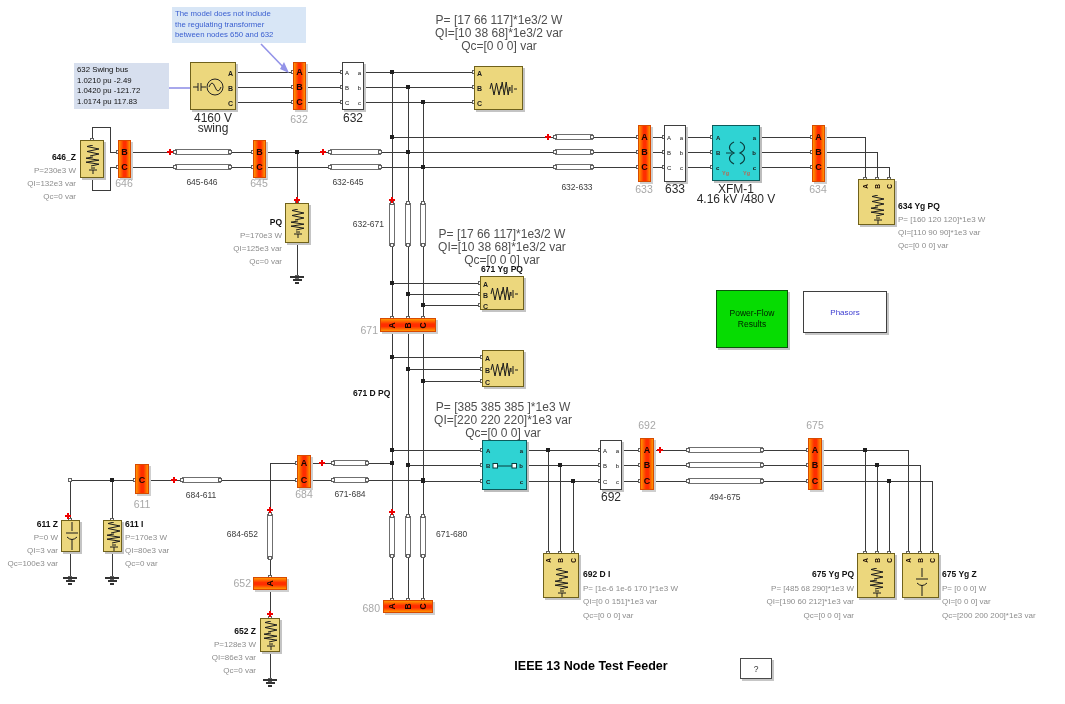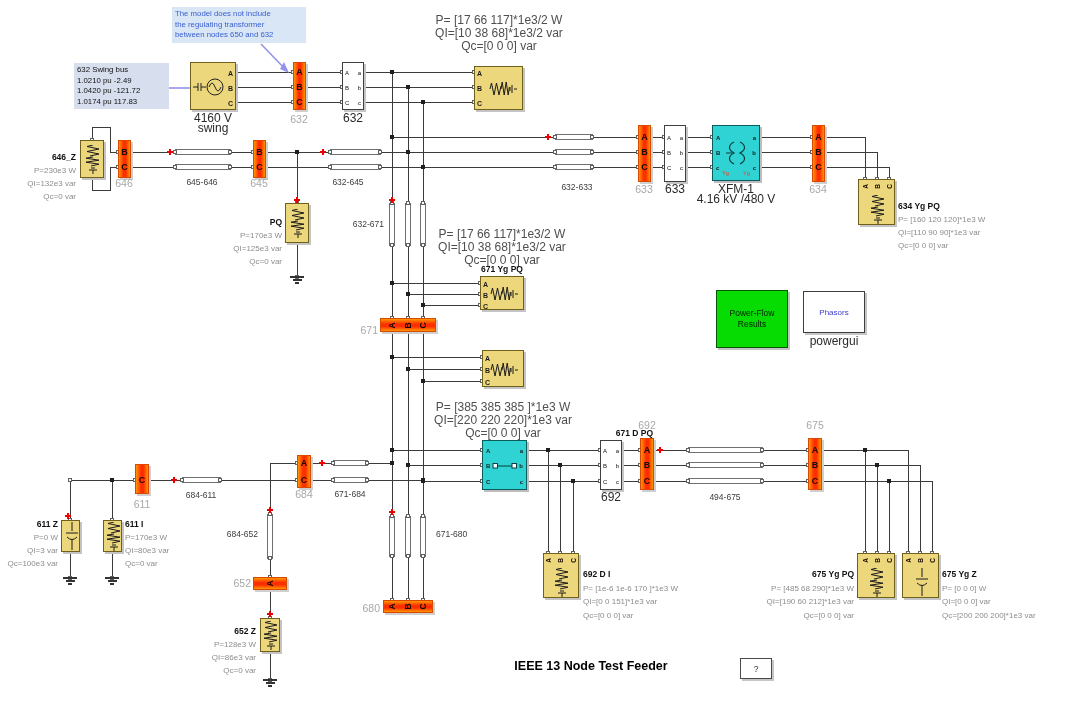--- a/index.html
+++ b/index.html
@@ -565,7 +565,7 @@
       <div class="pfline">Power-Flow</div>
       <div class="pfline">Results</div>
     </div>
-    <div class="blk whiteb gui" style="left: 803px; top: 291px; width: 62px; height: 42px;">
+    <div class="blk whiteb gui" style="left: 803px; top: 291px; width: 84px; height: 42px;">
       <div class="guitxt">Phasors</div>
     </div>
     <div class="blk busv" style="left: 297px; top: 455px; width: 14px; height: 33px;">

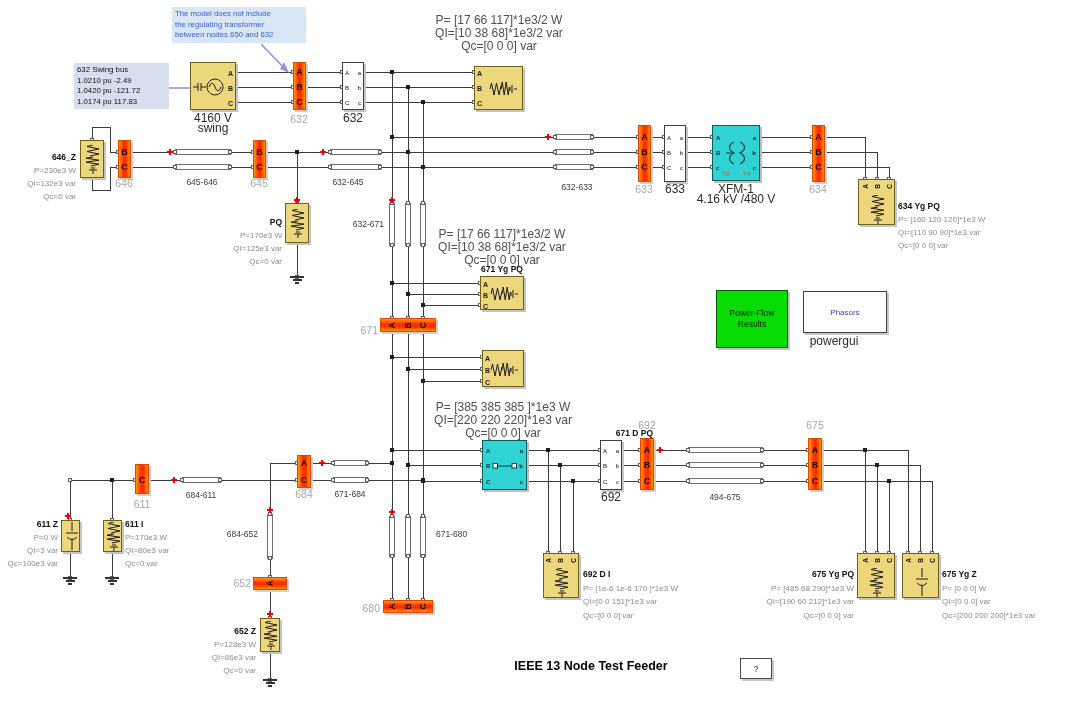--- a/index.html
+++ b/index.html
@@ -822,9 +822,6 @@
       <div class="t-info" style="line-height: 13.5px;">QI=[0 0 0] var</div>
       <div class="t-info" style="line-height: 13.5px;">Qc=[200 200 200]*1e3 var</div>
     </div>
-    <div class="tg" style="top: 336px; left: 684px; width: 300px; text-align: center;">
-      <div class="t-sub" style="line-height: 11px;">powergui</div>
-    </div>
   </div>
 
 </body></html>

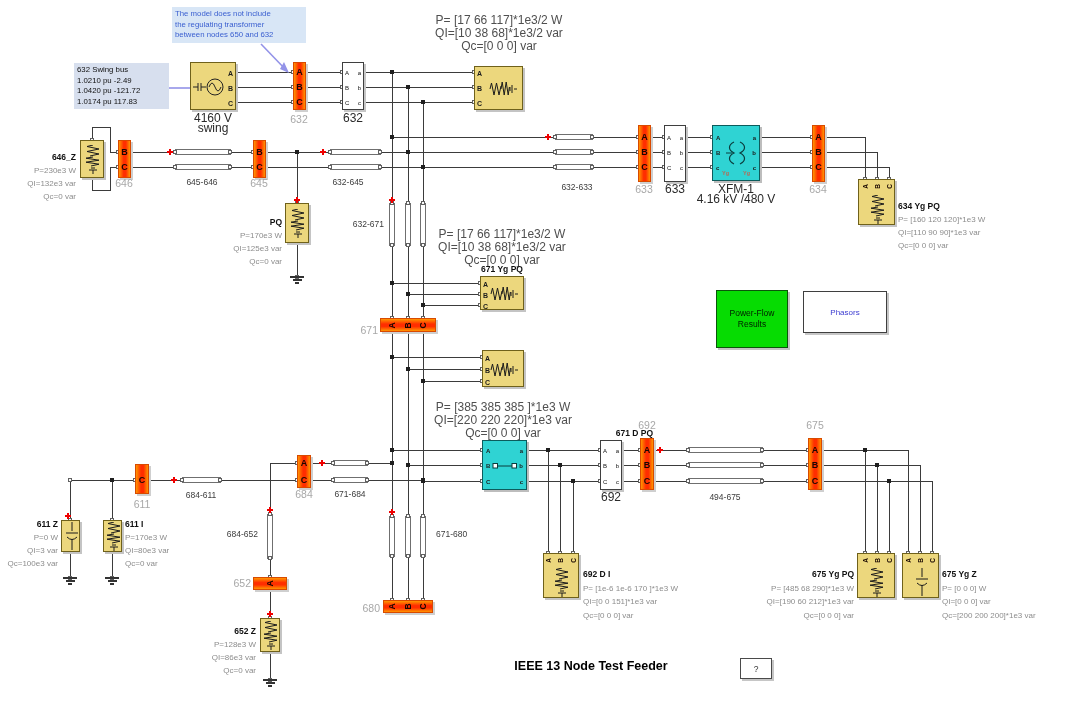--- a/index.html
+++ b/index.html
@@ -742,7 +742,7 @@
     <div class="tg" style="top: 325px; right: 687px; text-align: right;">
       <div class="t-bus" style="line-height: 11px;">671</div>
     </div>
-    <div class="tg" style="top: 388px; left: 353px; width: 300px; text-align: right; margin-top: 40px;">
+    <div class="tg" style="top: 388px; left: 353px; width: 300px; text-align: left;">
       <div class="t-strong" style="line-height: 11px;">671 D PQ</div>
     </div>
     <div class="tg" style="top: 401px; left: 353px; width: 300px; text-align: center;">

